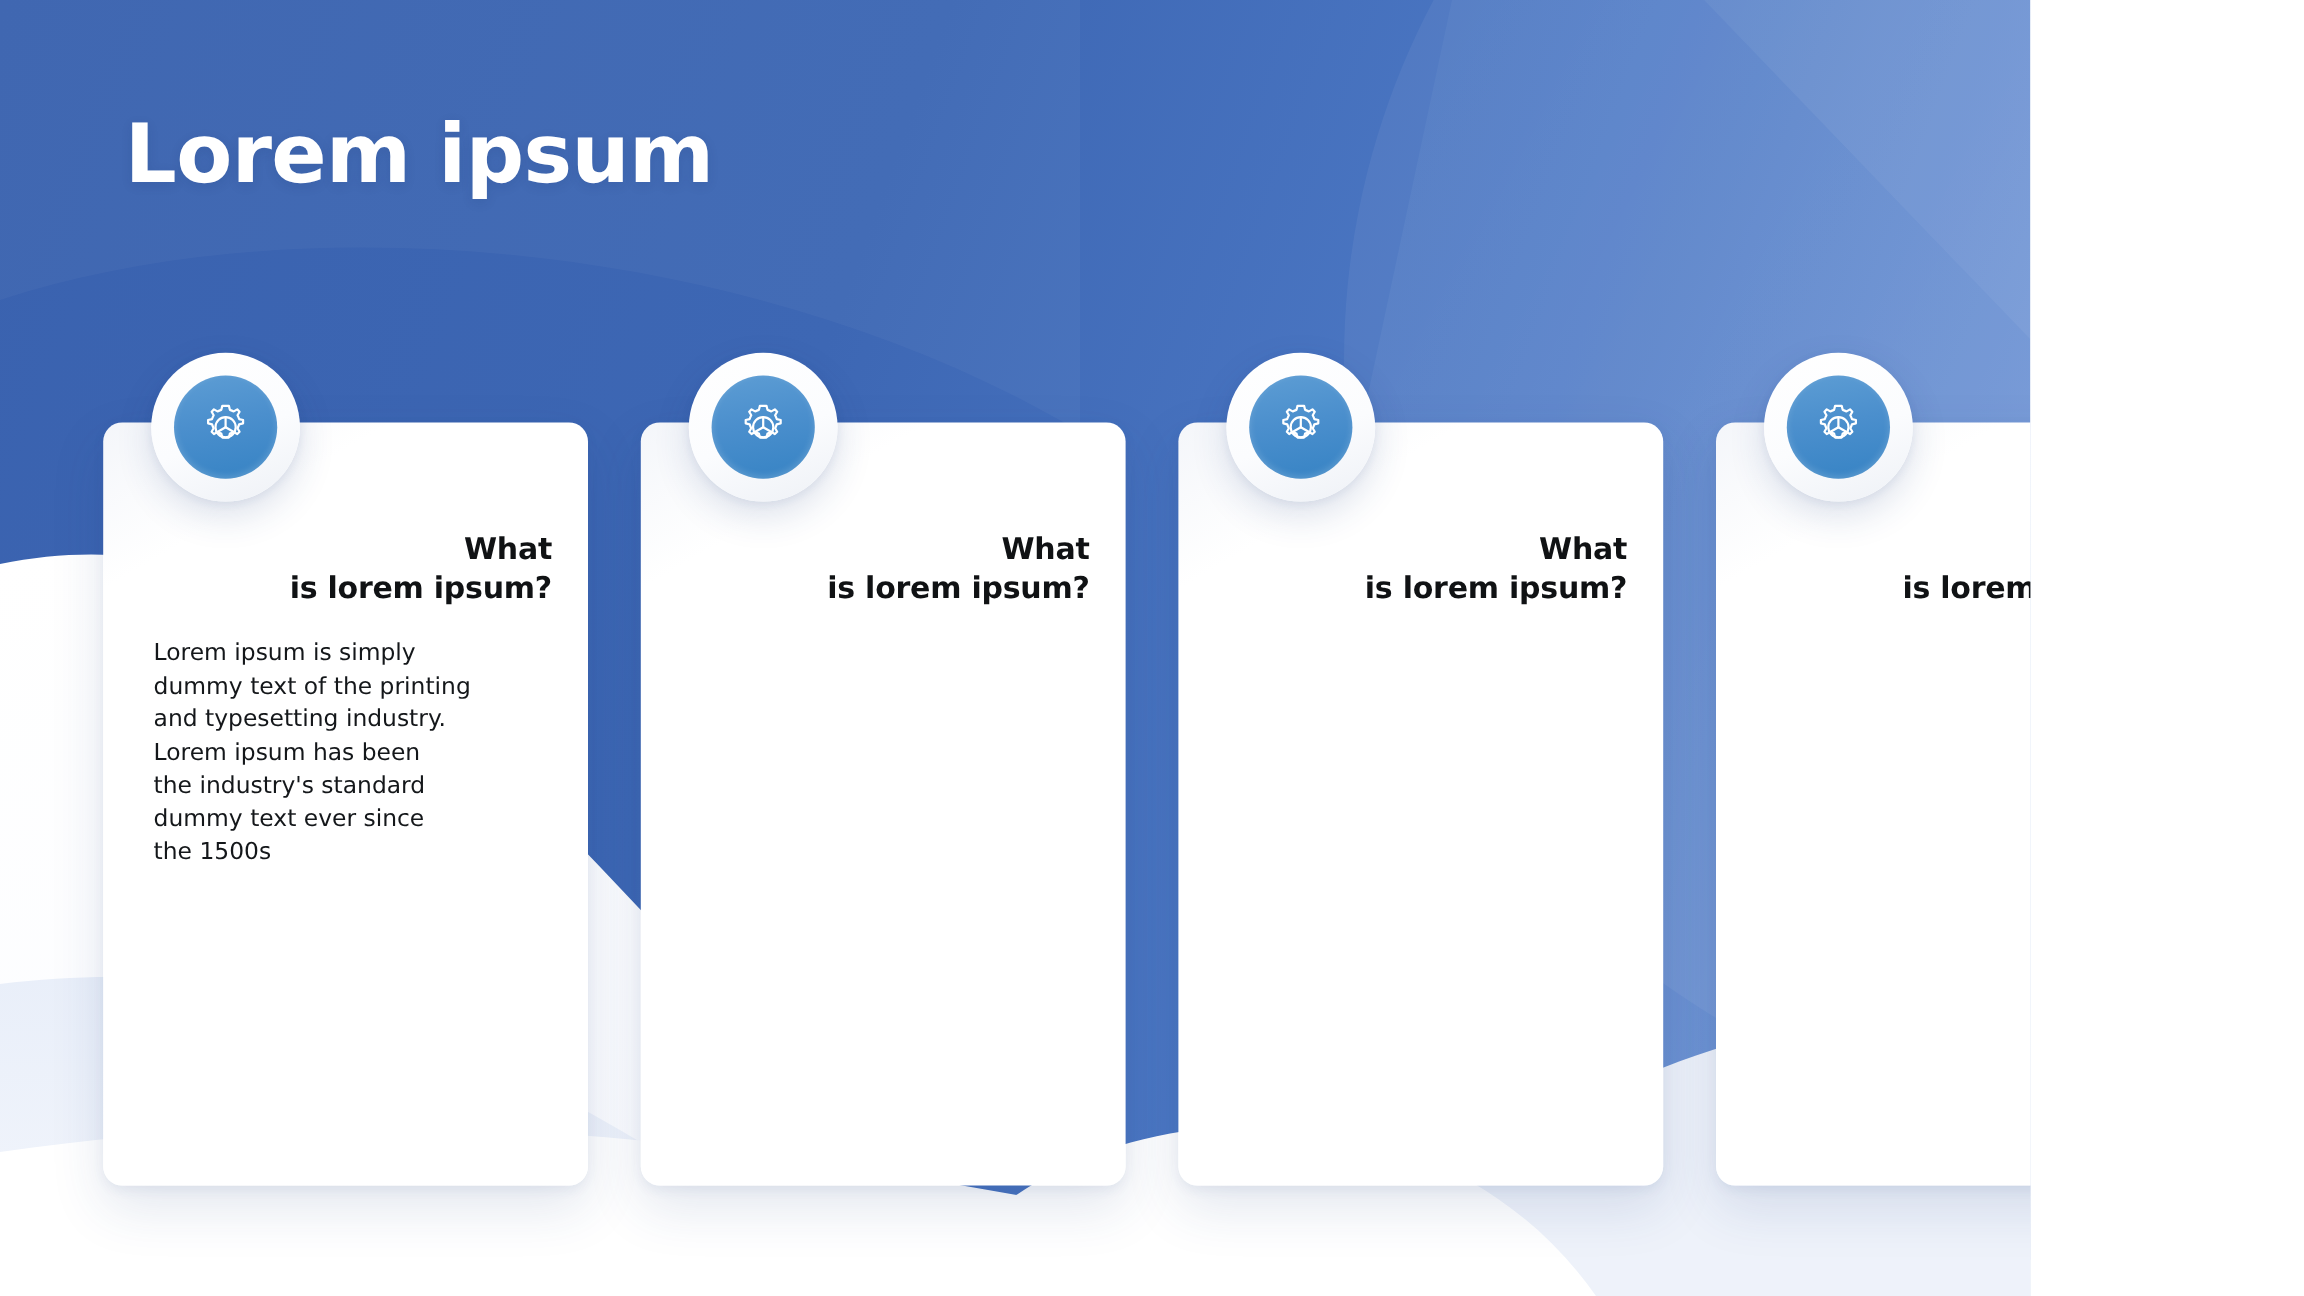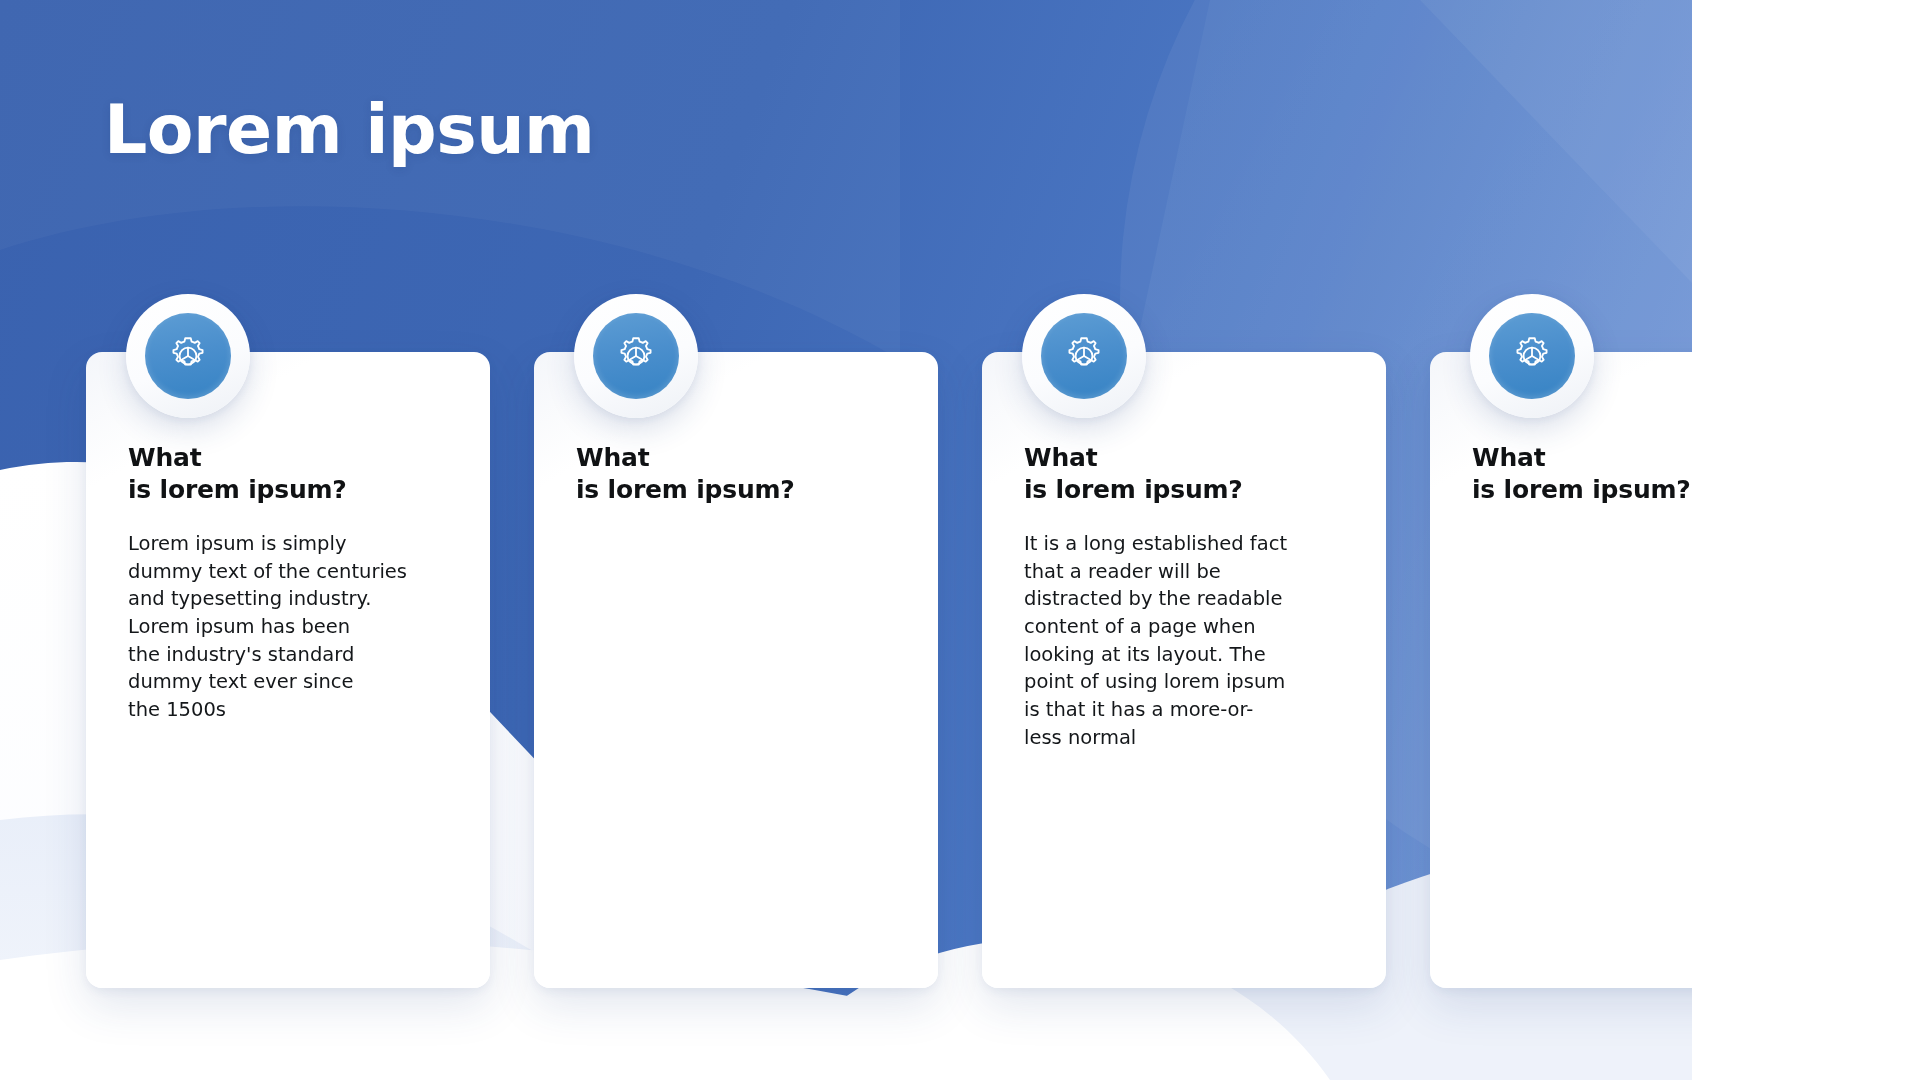--- a/index.html
+++ b/index.html
@@ -70,6 +70,7 @@
     letter-spacing:-0.2px;
     white-space:pre-line;
     margin-bottom:24px;
+    text-align:right;
   }
   .card-body {
     font-size:19.5px;

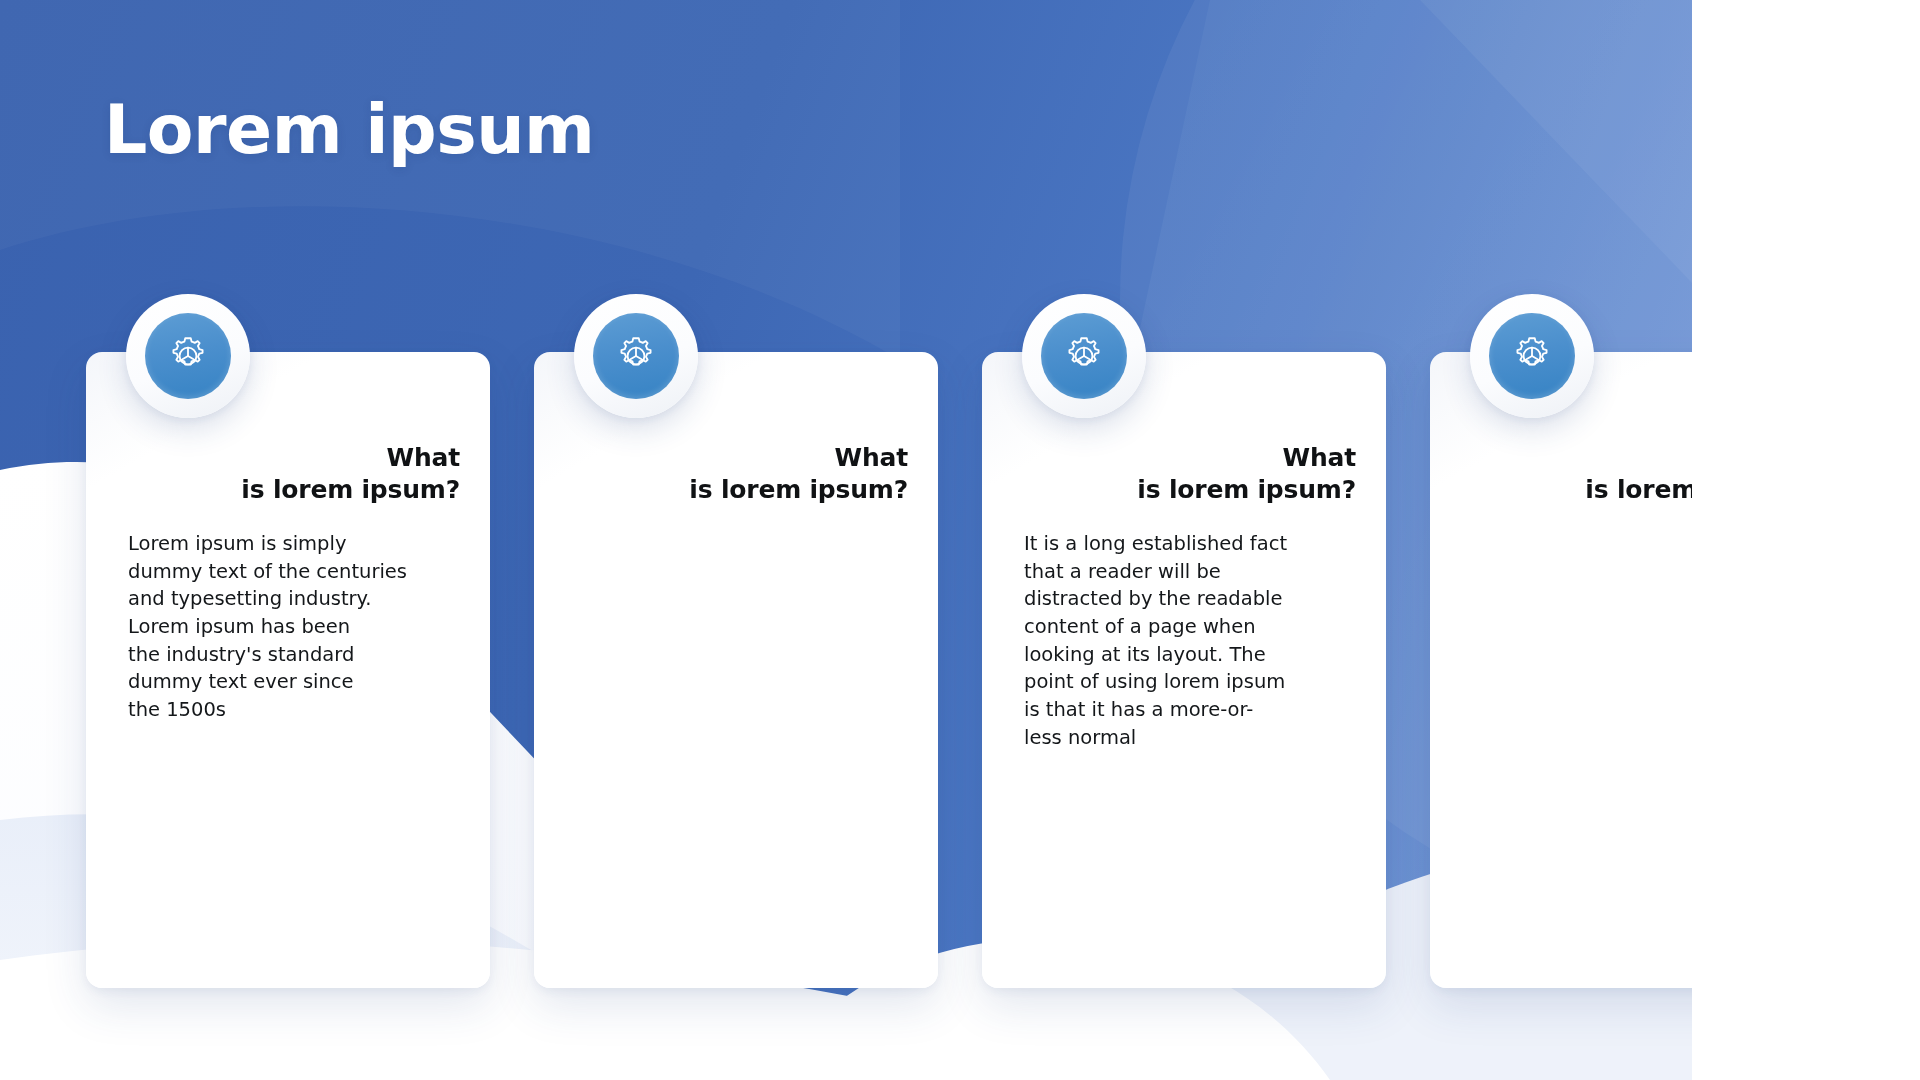--- a/index.html
+++ b/index.html
@@ -165,7 +165,7 @@
         <div class="card-heading">What
 is lorem ipsum?</div>
         <div class="card-body">Lorem ipsum is simply
-dummy text of the centuries
+dummy text of the printing
 and typesetting industry.
 Lorem ipsum has been
 the industry's standard

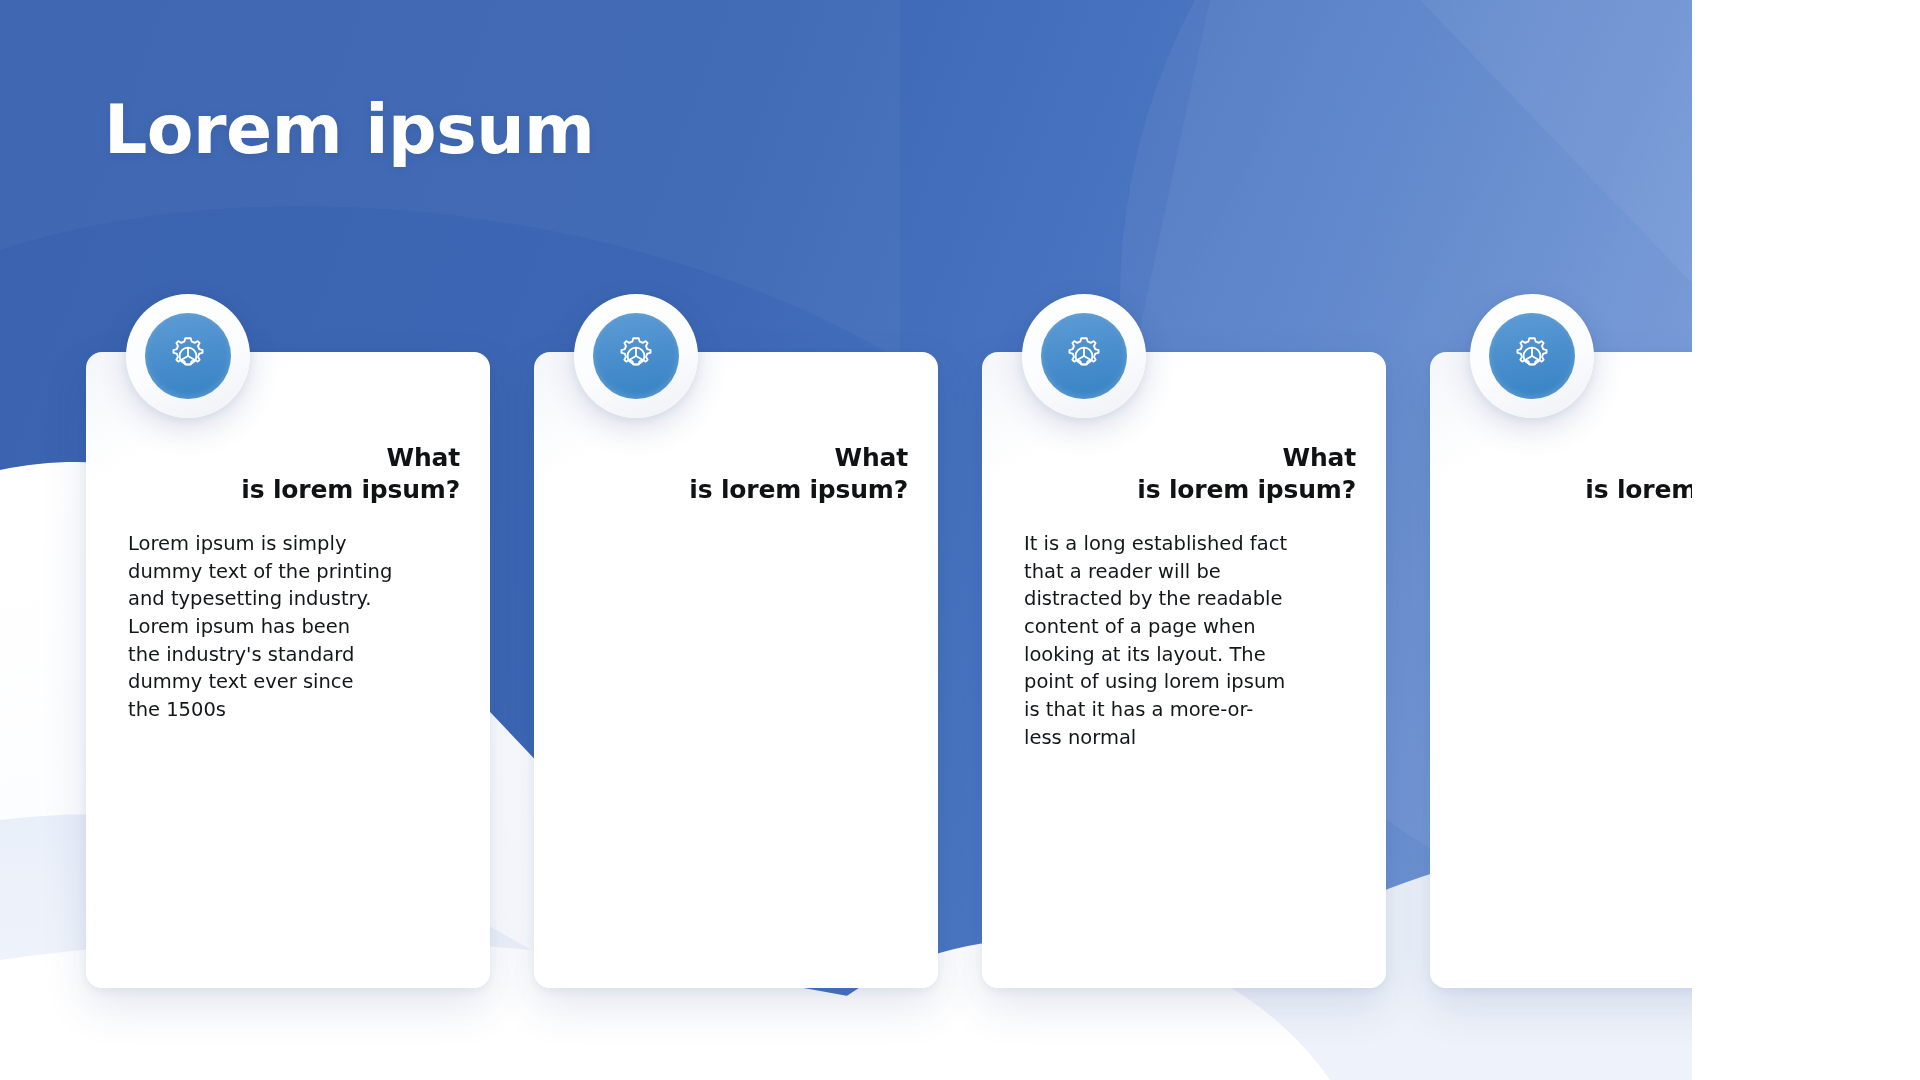--- a/index.html
+++ b/index.html
@@ -209,14 +209,6 @@
       <div class="card-inner">
         <div class="card-heading">What
 is lorem ipsum?</div>
-        <div class="card-body">It is a long established fact
-that a reader will be
-distracted by the readable
-content of a page when
-looking at its layout. The
-point of using lorem ipsum
-is that it has a more-or-
-less normal</div>
       </div>
     </div>
 

